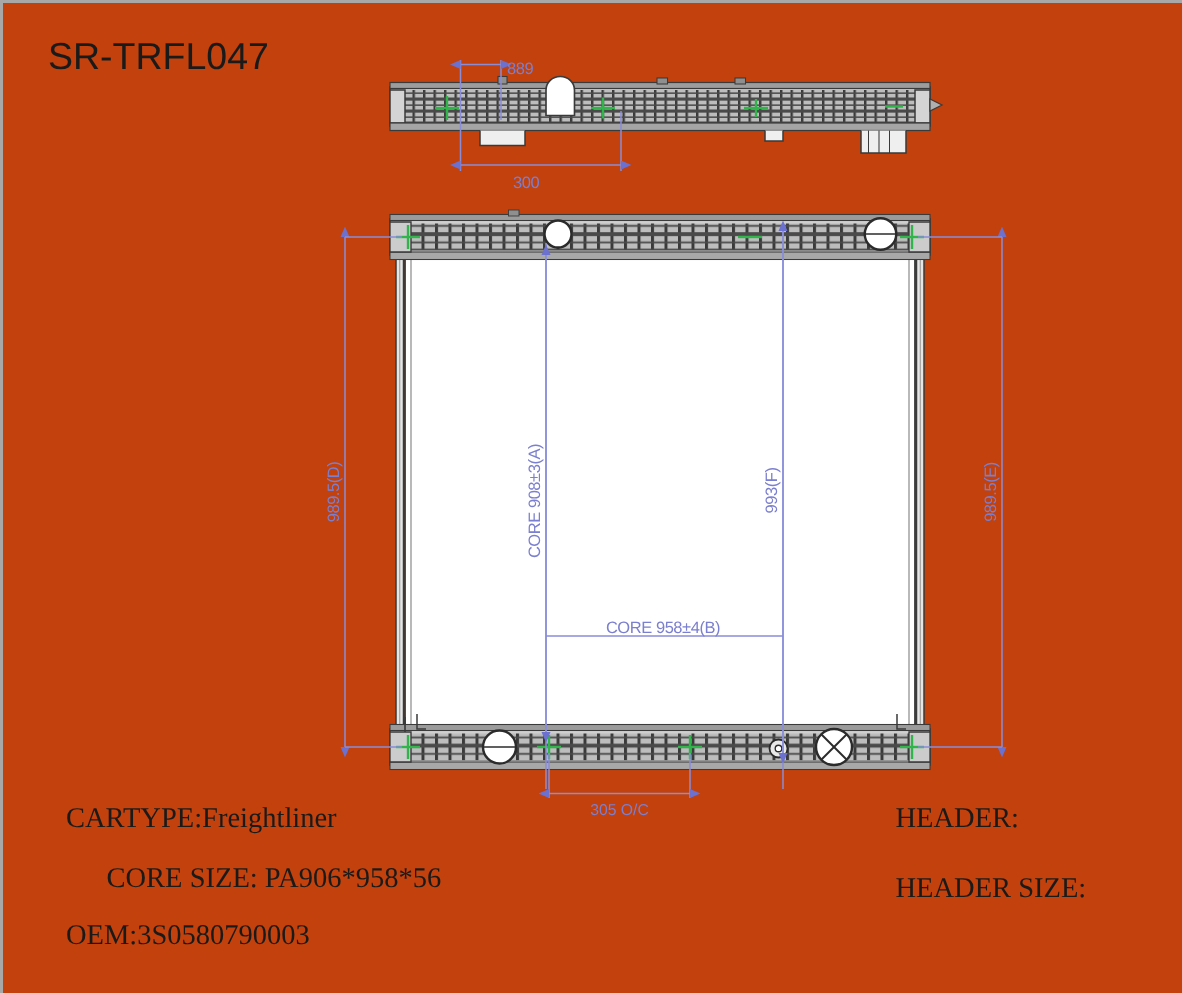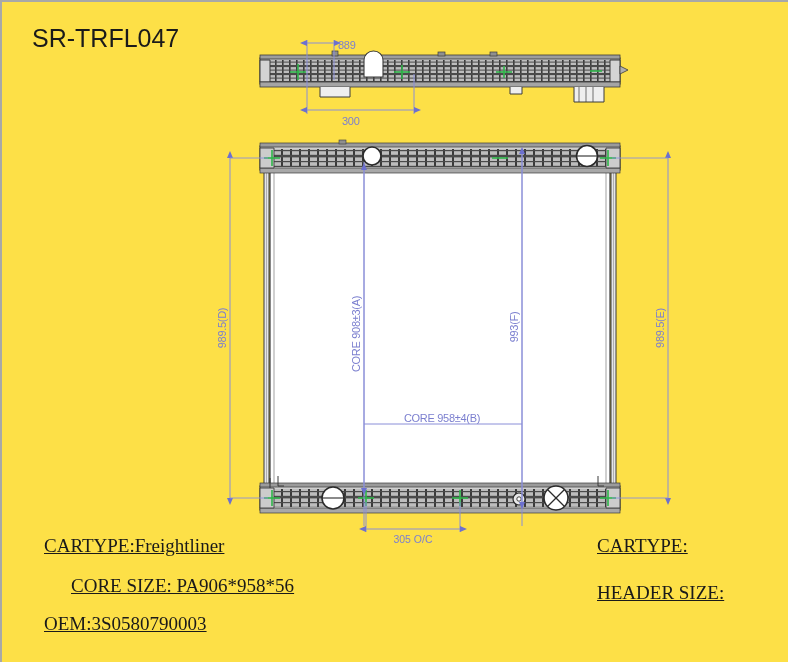--- a/index.html
+++ b/index.html
@@ -11,7 +11,7 @@
     position: relative;
     width: 788px;
     height: 662px;
-    background: #fde047;
+    background: #c2410c;
     overflow: hidden;
     font-family: "Liberation Sans", sans-serif;
     border-top: 2px solid #a8a8a8;

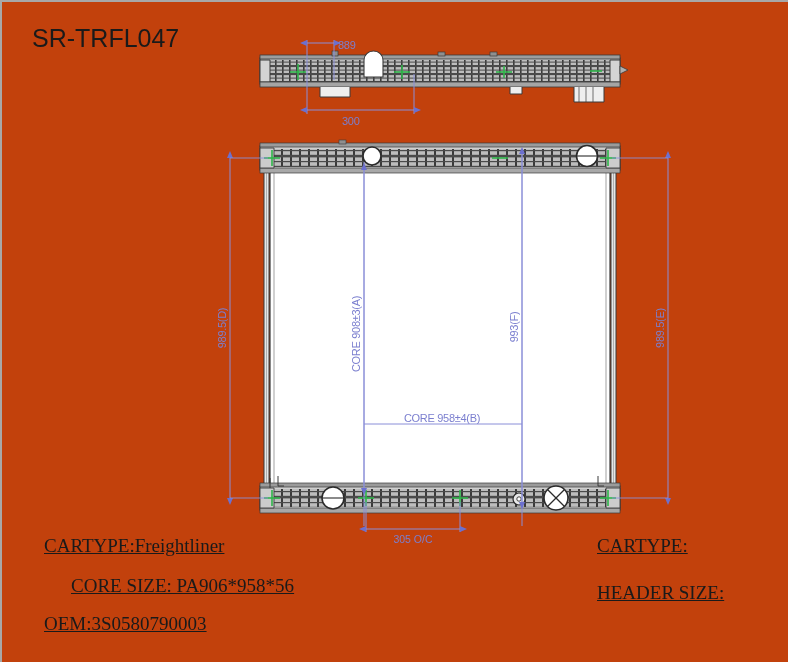--- a/index.html
+++ b/index.html
@@ -41,7 +41,6 @@
     font-size: 19px;
     color: #1a1a1a;
     white-space: nowrap;
-    text-decoration: underline;
   }
   .spec-left-1 { left: 42px; top: 533px; }
   .spec-left-2 { left: 42px; top: 573px; margin-left: 27px; }

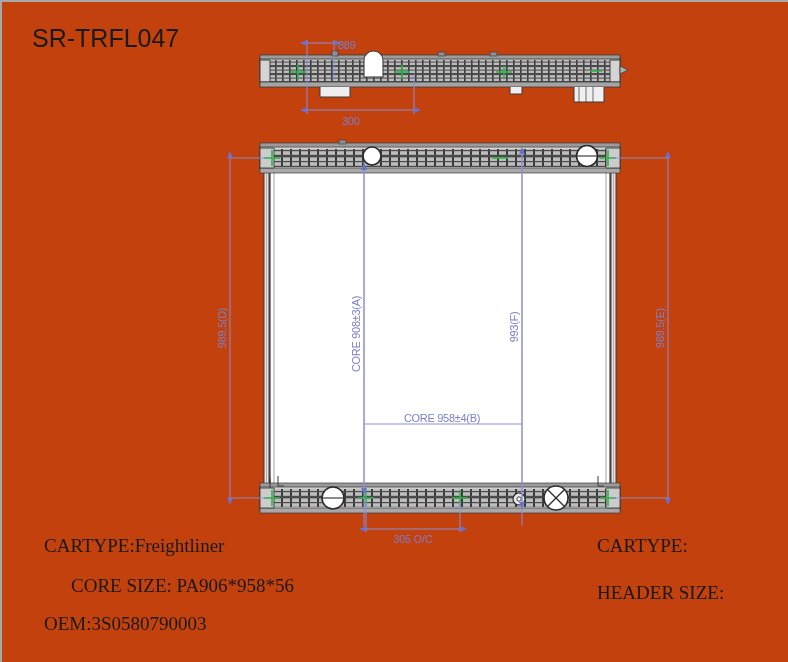--- a/index.html
+++ b/index.html
@@ -266,7 +266,7 @@
   <div class="spec-line spec-left-2">CORE SIZE: PA906*958*56</div>
   <div class="spec-line spec-left-3">OEM:3S0580790003</div>
 
-  <div class="spec-line spec-right-1">CARTYPE:</div>
+  <div class="spec-line spec-right-1">HEADER:</div>
   <div class="spec-line spec-right-2">HEADER SIZE:</div>
 
 </div>

